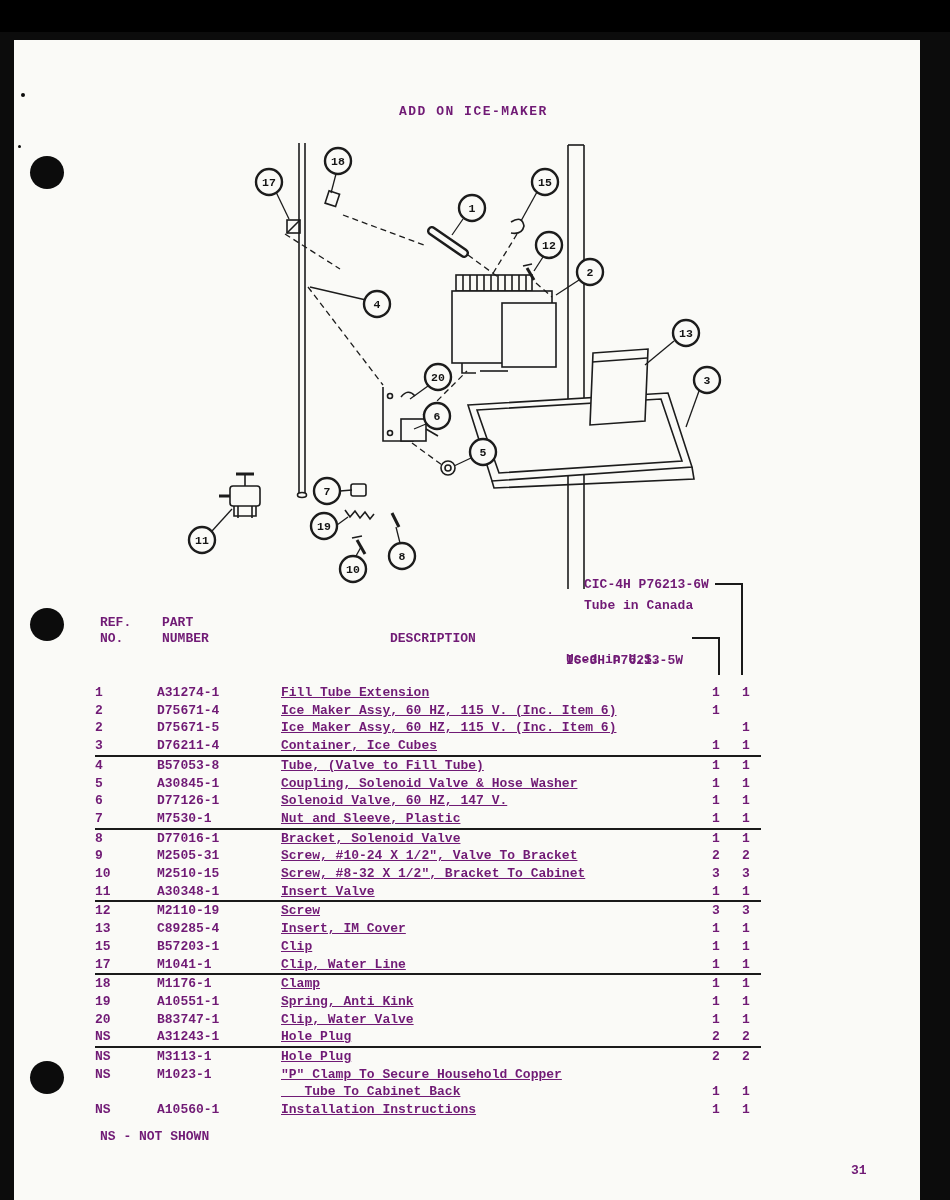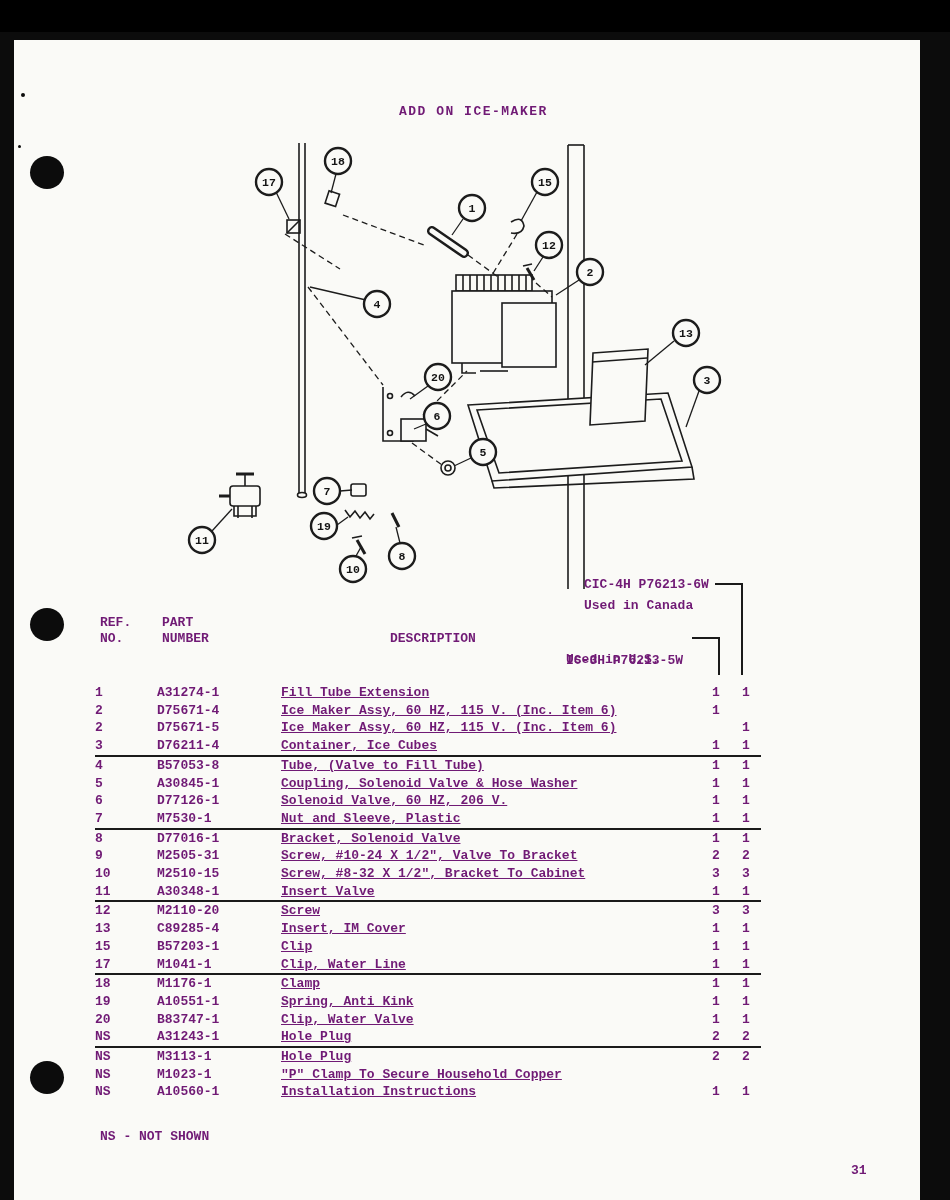--- a/index.html
+++ b/index.html
@@ -256,7 +256,7 @@
   </svg>
 
   <div class="t" style="left:584px; top:545px;">CIC-4H P76213-6W</div>
-  <div class="t" style="left:584px; top:566px;">Used in Canada</div>
+  <div class="t" style="left:584px; top:566px;">Tube in Canada</div>
   <div class="bracket" style="left:715px; top:551px; width:28px; height:92px;"></div>
   <div class="t" style="left:566px; top:621px;">IC-3H P76213-5W</div>
   <div class="t" style="left:566px; top:620px;">Used in U.S.</div>

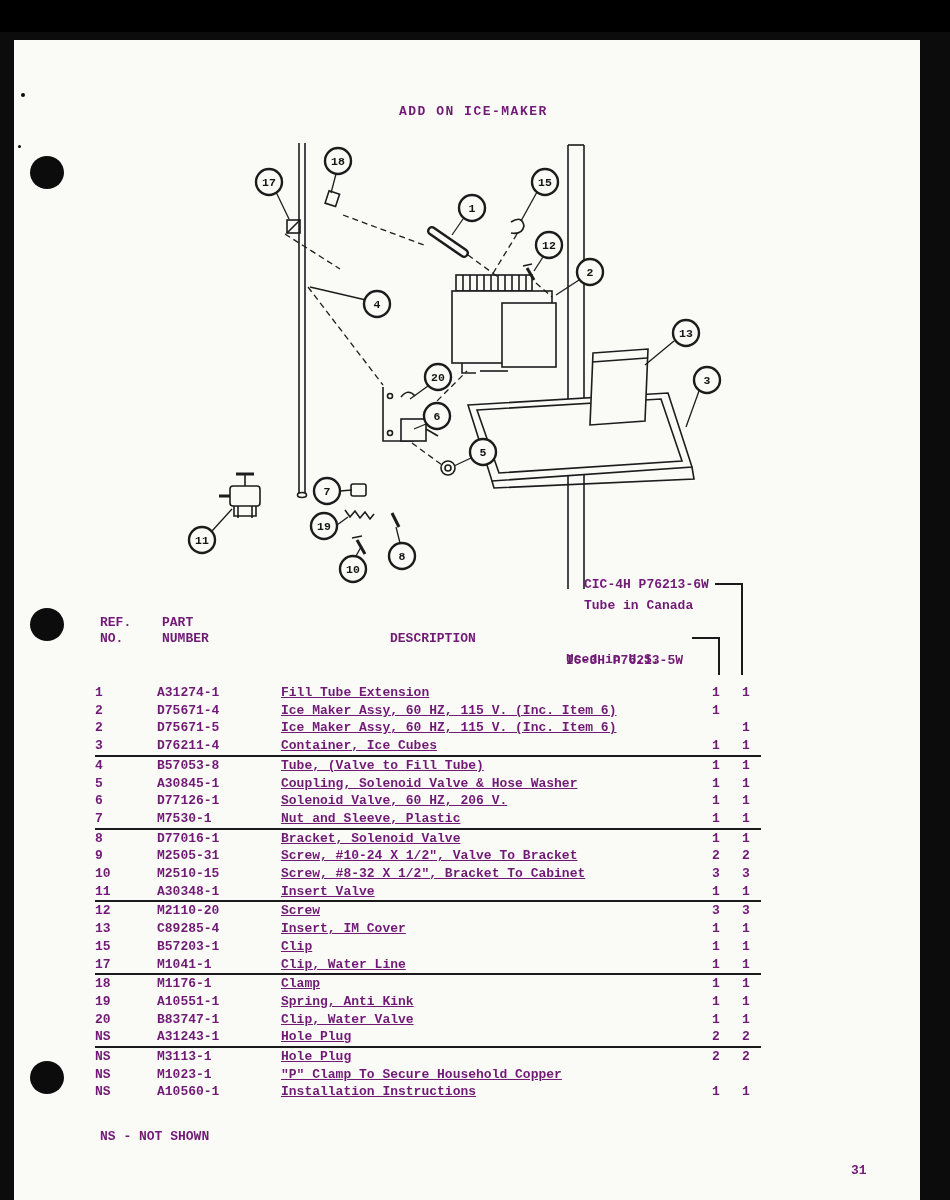--- a/index.html
+++ b/index.html
@@ -322,7 +322,7 @@
         <tr>
           <td class="c-ref">6</td>
           <td class="c-part">D77126-1</td>
-          <td class="c-desc">Solenoid Valve, 60 HZ, 206 V.</td>
+          <td class="c-desc">Solenoid Valve, 60 HZ, 147 V.</td>
           <td class="c-qty">1</td>
           <td class="c-qty">1</td>
         </tr>

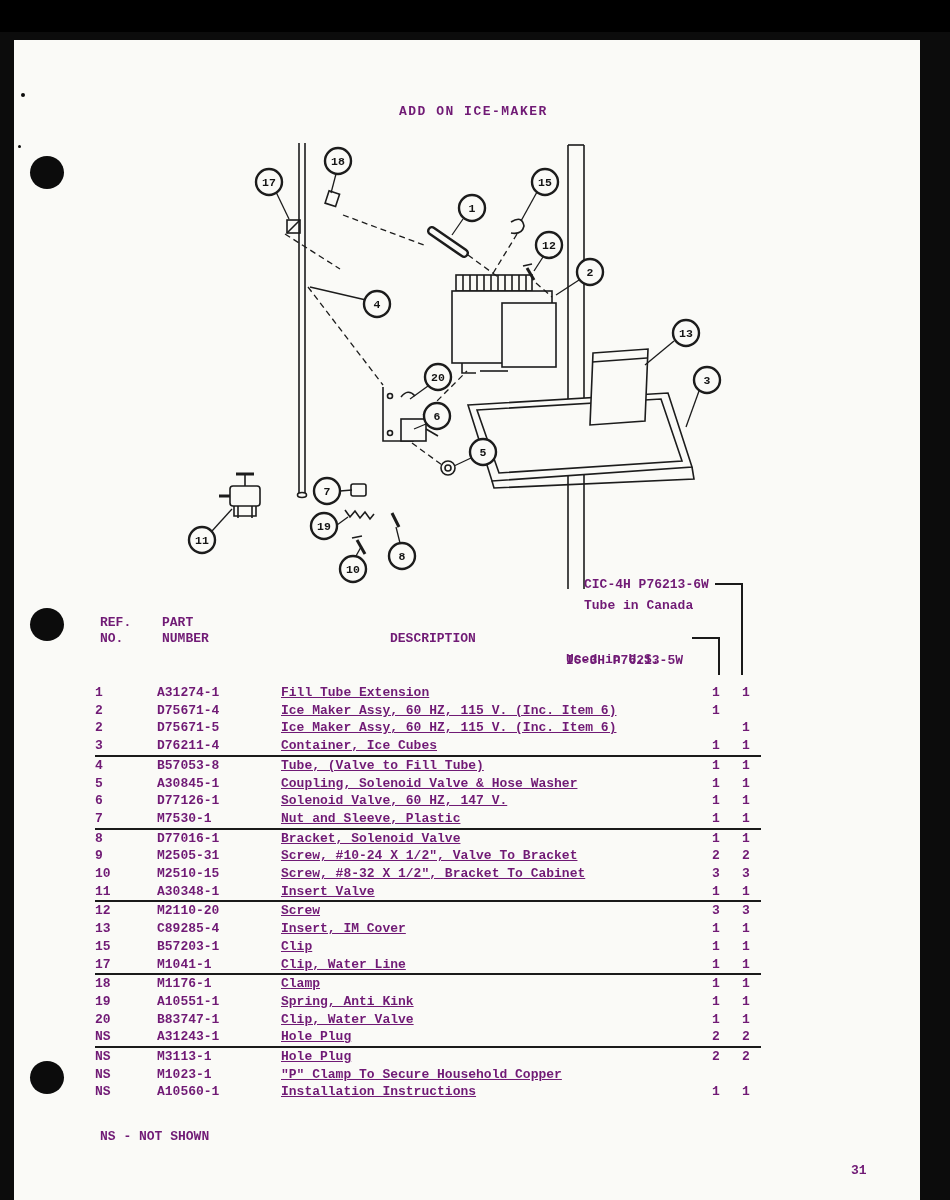--- a/index.html
+++ b/index.html
@@ -369,7 +369,7 @@
 
         <tr>
           <td class="c-ref">12</td>
-          <td class="c-part">M2110-20</td>
+          <td class="c-part">M2110-19</td>
           <td class="c-desc">Screw</td>
           <td class="c-qty">3</td>
           <td class="c-qty">3</td>

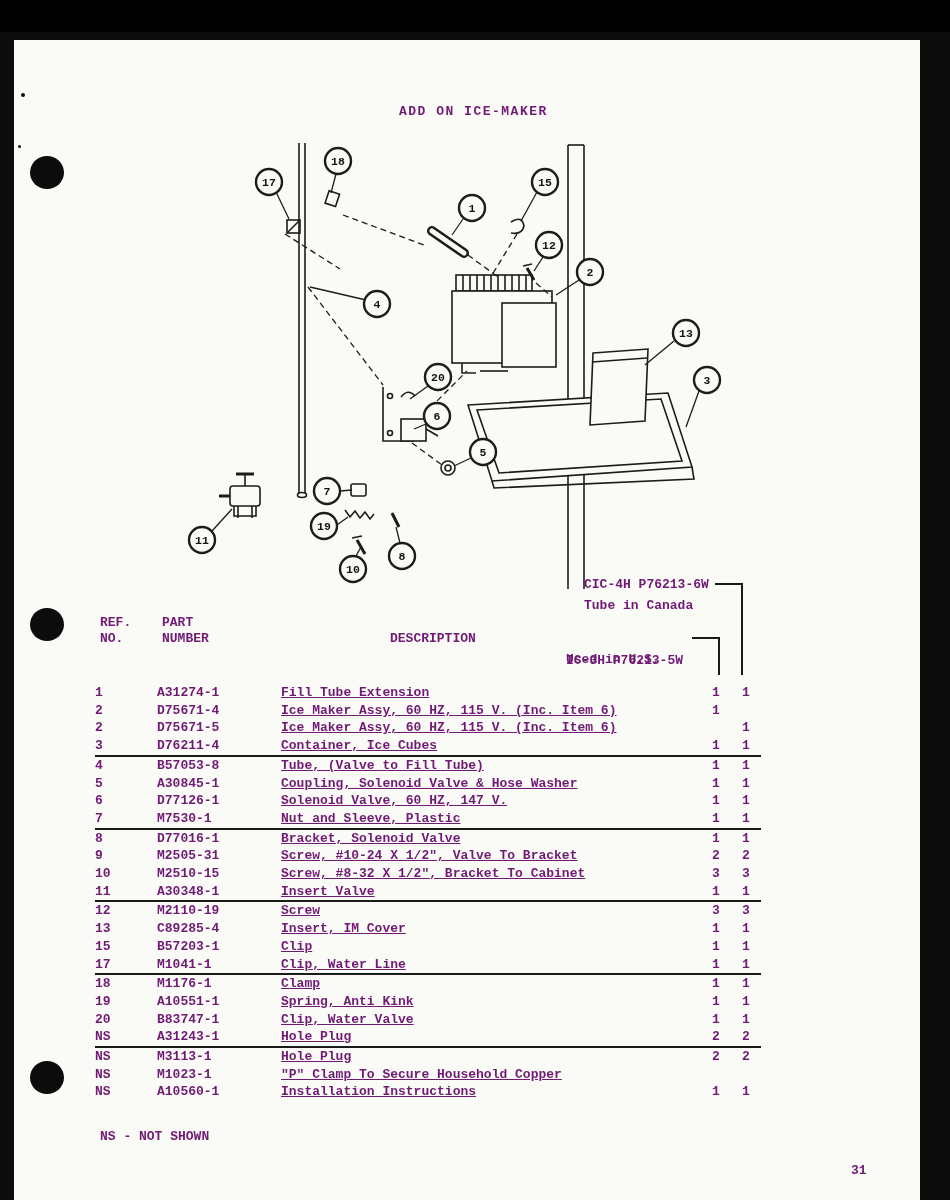--- a/index.html
+++ b/index.html
@@ -447,6 +447,13 @@
           <td class="c-qty"></td>
         </tr>
 
+        <tr>
+          <td class="c-ref"></td>
+          <td class="c-part"></td>
+          <td class="c-desc">   Tube To Cabinet Back</td>
+          <td class="c-qty">1</td>
+          <td class="c-qty">1</td>
+        </tr>
 
         <tr>
           <td class="c-ref">NS</td>

